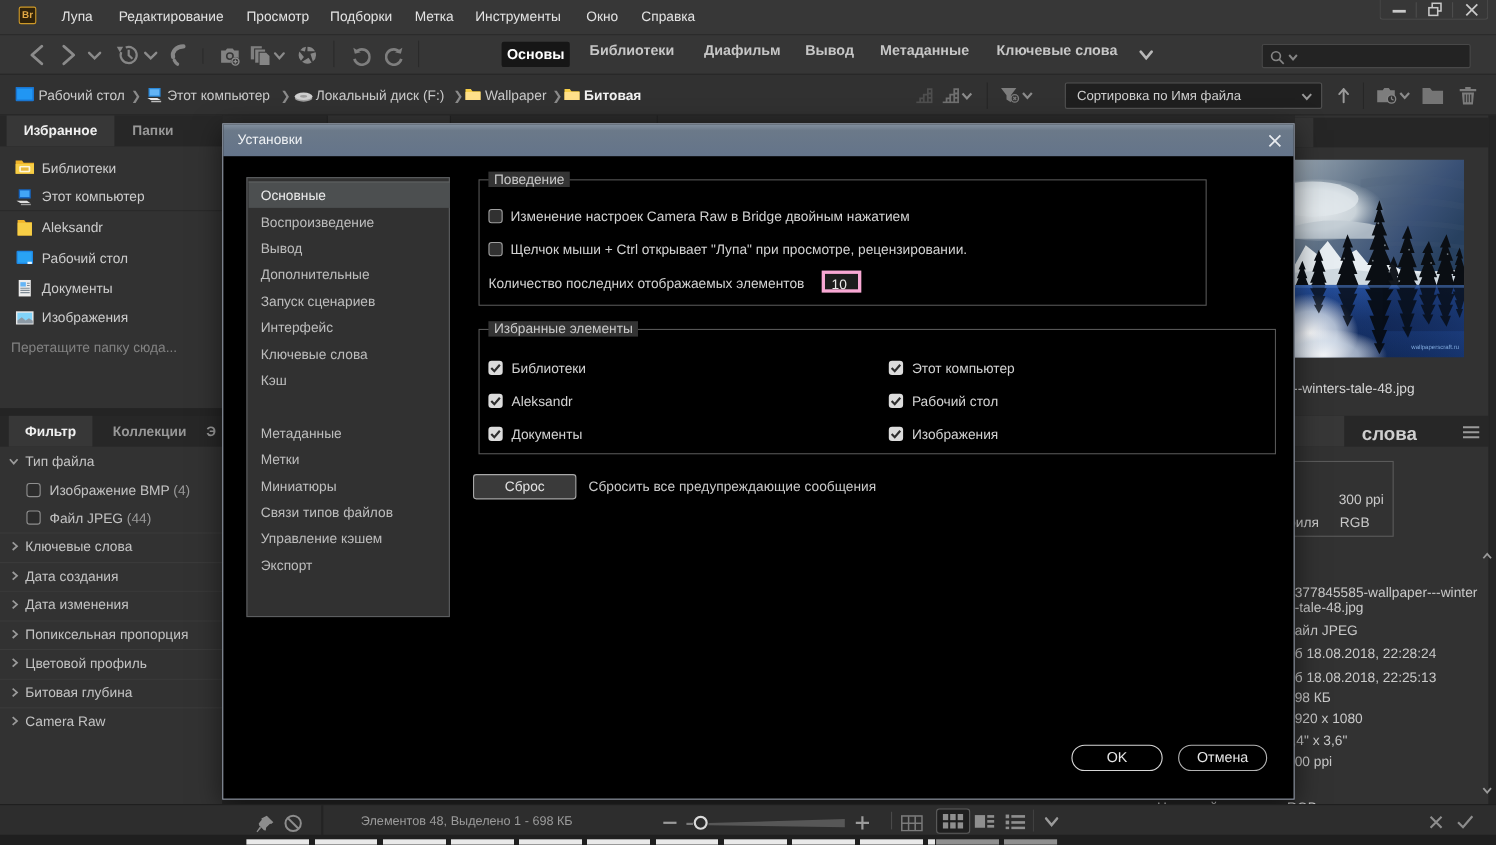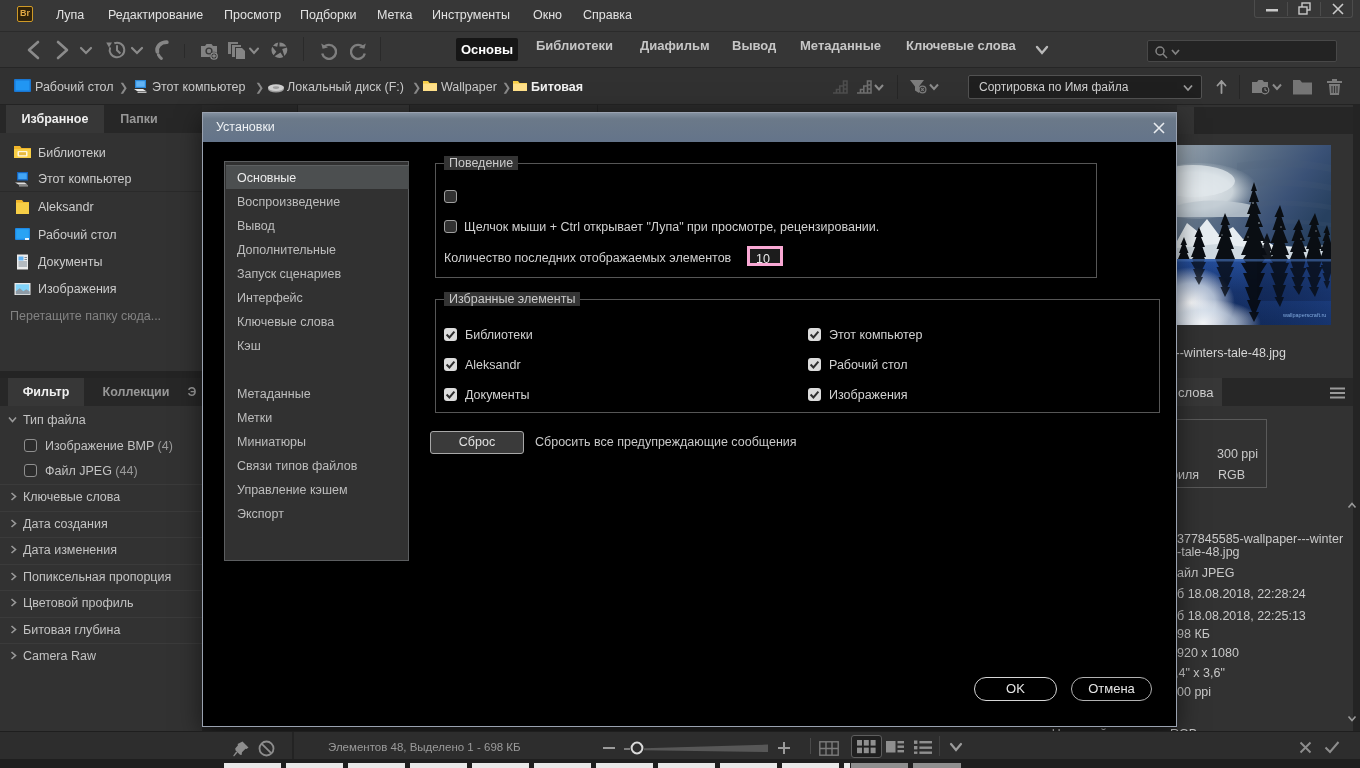--- a/index.html
+++ b/index.html
@@ -483,6 +483,7 @@
     <div class="fset" style="left:232px; top:50px; width:662px; height:115px;">
       <div class="fset-leg">Поведение</div>
       <div class="cb cb-off" style="left:8px; top:26px;"></div>
+      <div class="dtext" style="left:28px; top:26px;">Изменение настроек Camera Raw в Bridge двойным нажатием</div>
       <div class="cb cb-off" style="left:8px; top:56px;"></div>
       <div class="dtext" style="left:28px; top:56px;">Щелчок мыши + Ctrl открывает "Лупа" при просмотре, рецензировании.</div>
       <div class="dtext" style="left:8px; top:87px;">Количество последних отображаемых элементов</div>

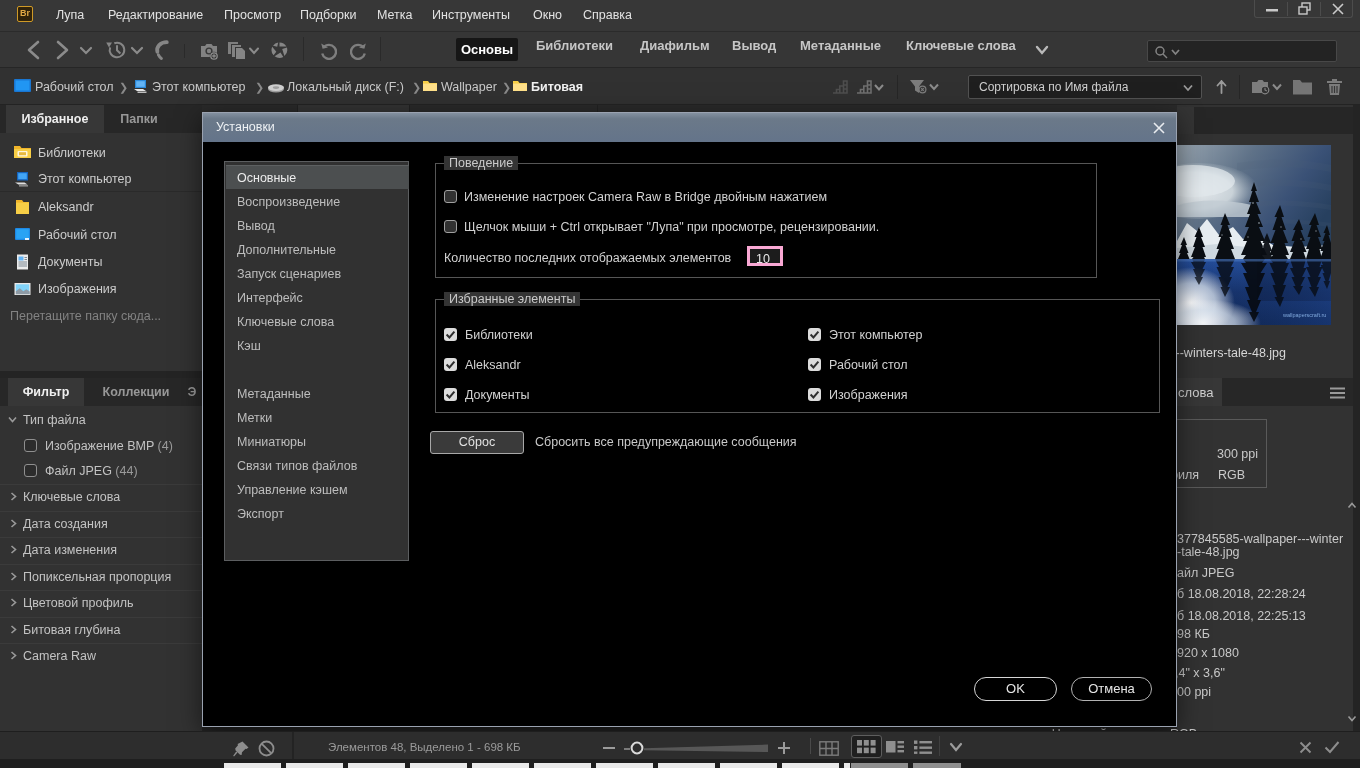--- a/index.html
+++ b/index.html
@@ -429,7 +429,7 @@
 
   <div class="abs" style="left:1177px; top:378px; width:176px; height:28px; background:#272727;"></div>
   <div class="abs" style="left:1177px; top:378px; width:45px; height:28px; background:#373737;"></div>
-  <div class="abs" style="left:1178px; top:385px; font-weight:normal; font-size:13px; color:#cfcfcf;">слова</div>
+  <div class="abs" style="left:1238px; top:385px; font-weight:bold; font-size:17px; color:#cfcfcf;">слова</div>
   <svg class="abs" style="left:1330px; top:387px;" width="15" height="12" viewBox="0 0 15 12">
     <path d="M0 1.5 h15 M0 6 h15 M0 10.5 h15" stroke="#9a9a9a" stroke-width="1.8"></path>
   </svg>

